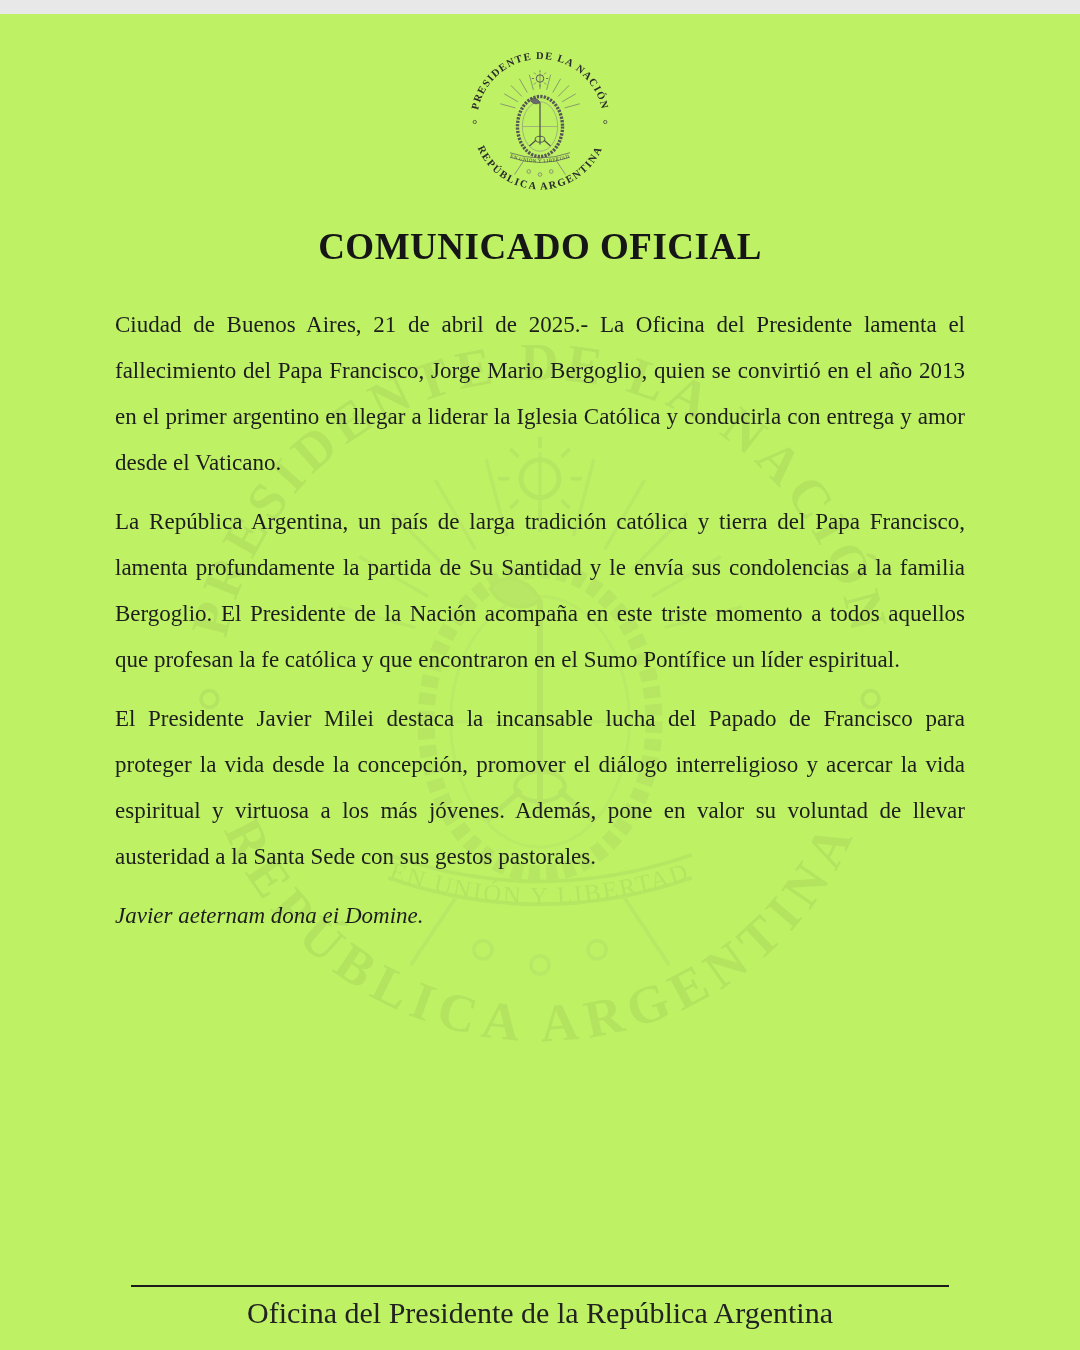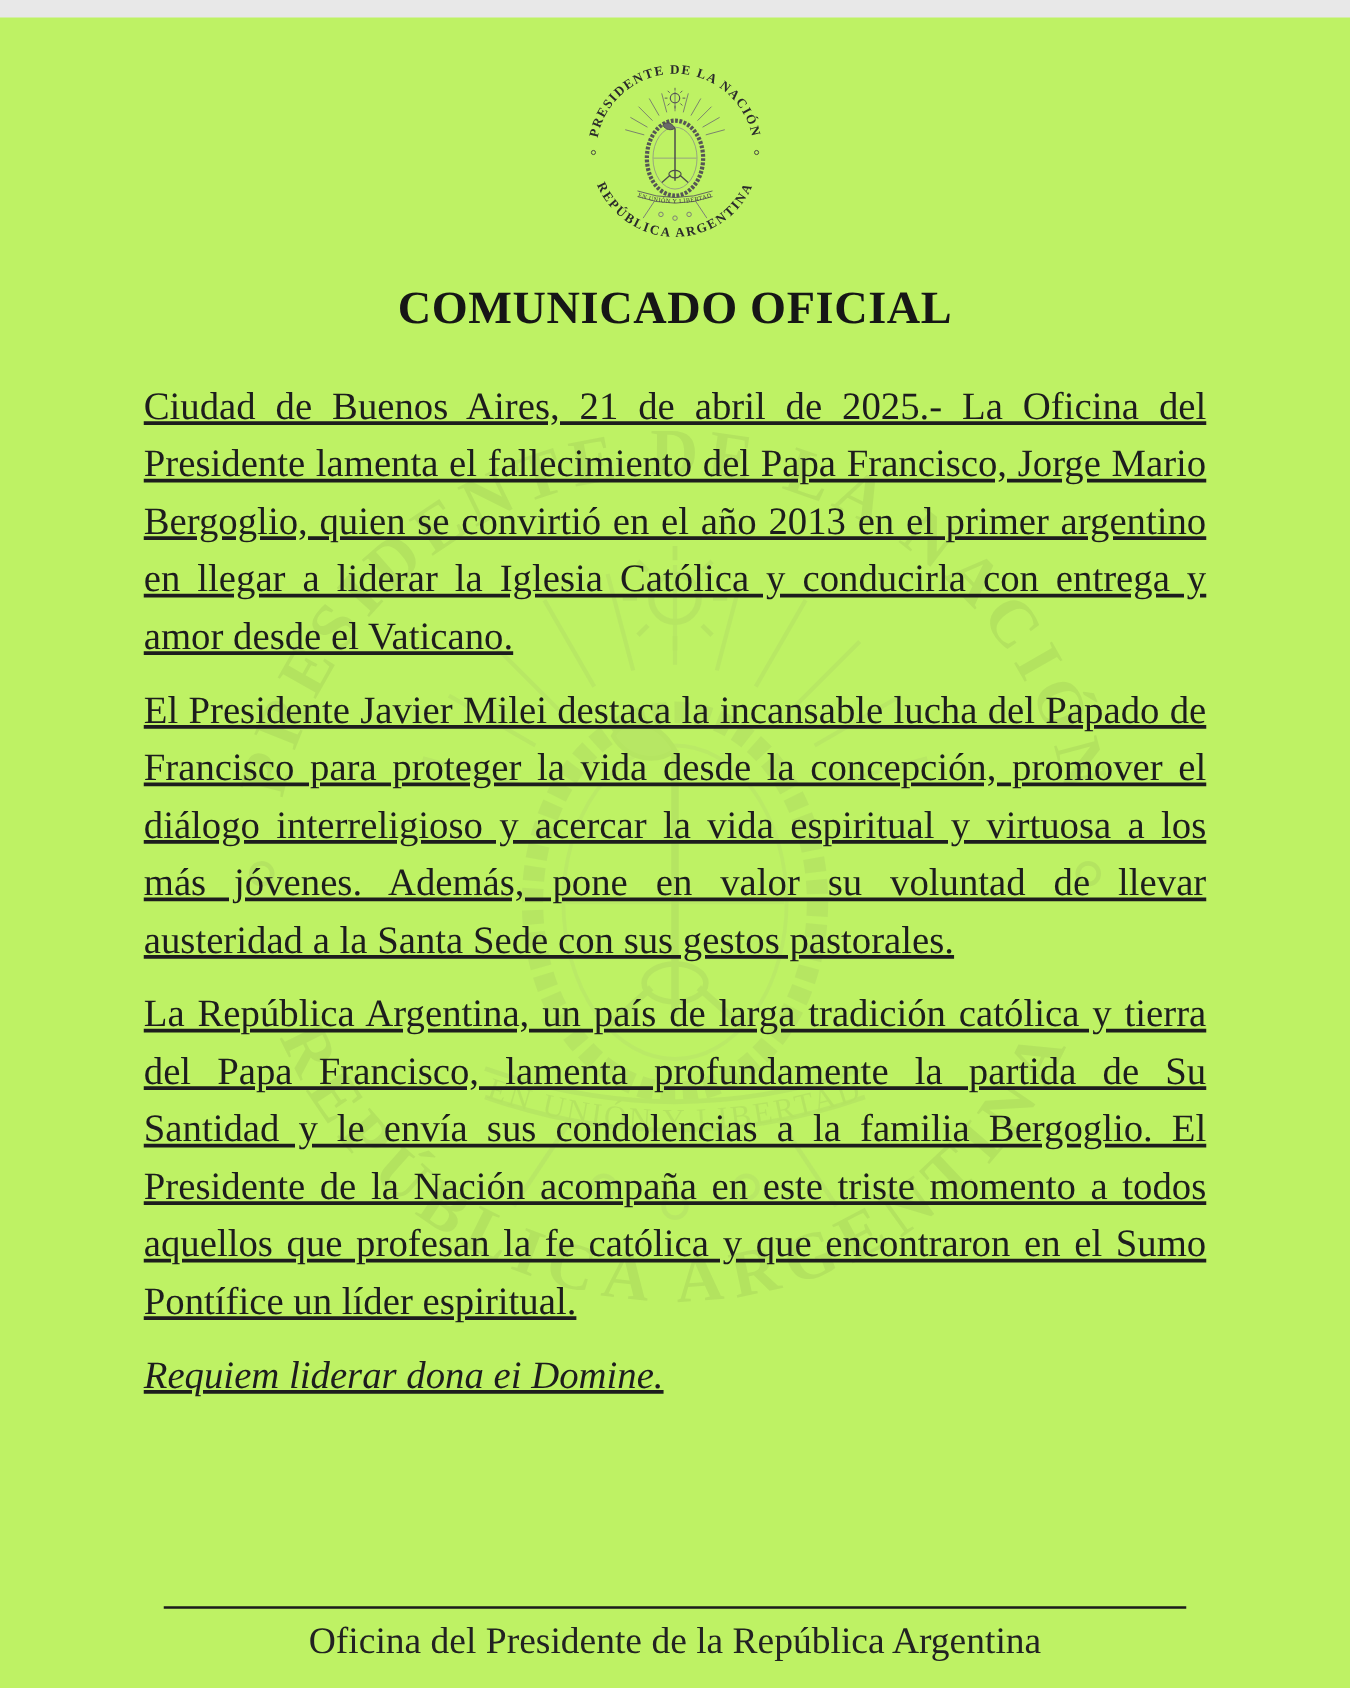--- a/index.html
+++ b/index.html
@@ -41,9 +41,8 @@
   }
   .content p{
     margin:0 0 13px 0;
-    font-size:31px;
+    font-size:23px;
     line-height:46px;
-    text-decoration:underline;
   }
   .content p.body-par{
     text-align:justify;

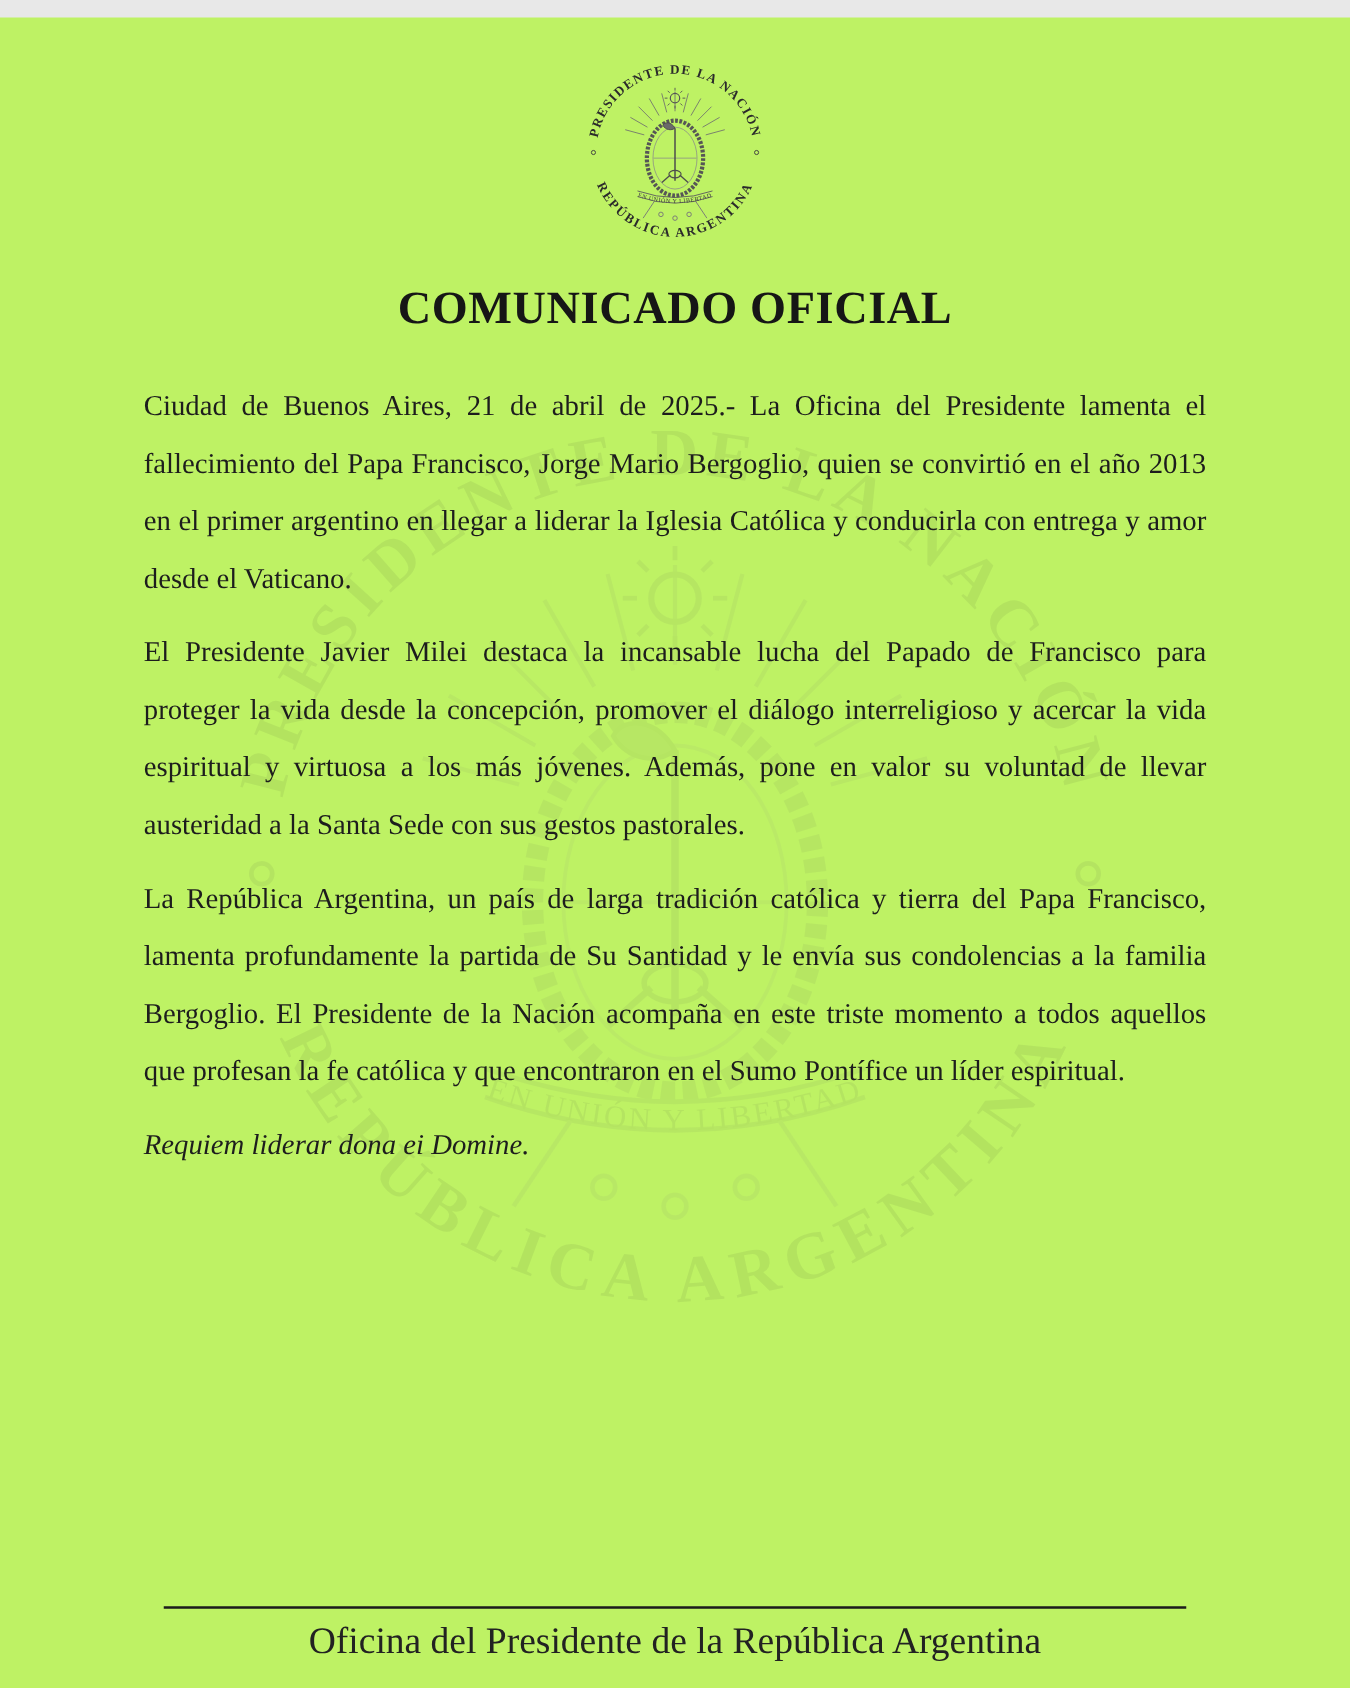--- a/index.html
+++ b/index.html
@@ -162,8 +162,8 @@
 
   <main class="content">
     <p class="body-par">Ciudad de Buenos Aires, 21 de abril de 2025.- La Oficina del Presidente lamenta el fallecimiento del Papa Francisco, Jorge Mario Bergoglio, quien se convirtió en el año 2013 en el primer argentino en llegar a liderar la Iglesia Católica y conducirla con entrega y amor desde el Vaticano.</p>
+    <p class="body-par">La República Argentina, un país de larga tradición católica y tierra del Papa Francisco, lamenta profundamente la partida de Su Santidad y le envía sus condolencias a la familia Bergoglio. El Presidente de la Nación acompaña en este triste momento a todos aquellos que profesan la fe católica y que encontraron en el Sumo Pontífice un líder espiritual.</p>
     <p class="body-par">El Presidente Javier Milei destaca la incansable lucha del Papado de Francisco para proteger la vida desde la concepción, promover el diálogo interreligioso y acercar la vida espiritual y virtuosa a los más jóvenes. Además, pone en valor su voluntad de llevar austeridad a la Santa Sede con sus gestos pastorales.</p>
-    <p class="body-par">La República Argentina, un país de larga tradición católica y tierra del Papa Francisco, lamenta profundamente la partida de Su Santidad y le envía sus condolencias a la familia Bergoglio. El Presidente de la Nación acompaña en este triste momento a todos aquellos que profesan la fe católica y que encontraron en el Sumo Pontífice un líder espiritual.</p>
     <p class="latin">Requiem liderar dona ei Domine.</p>
   </main>
 

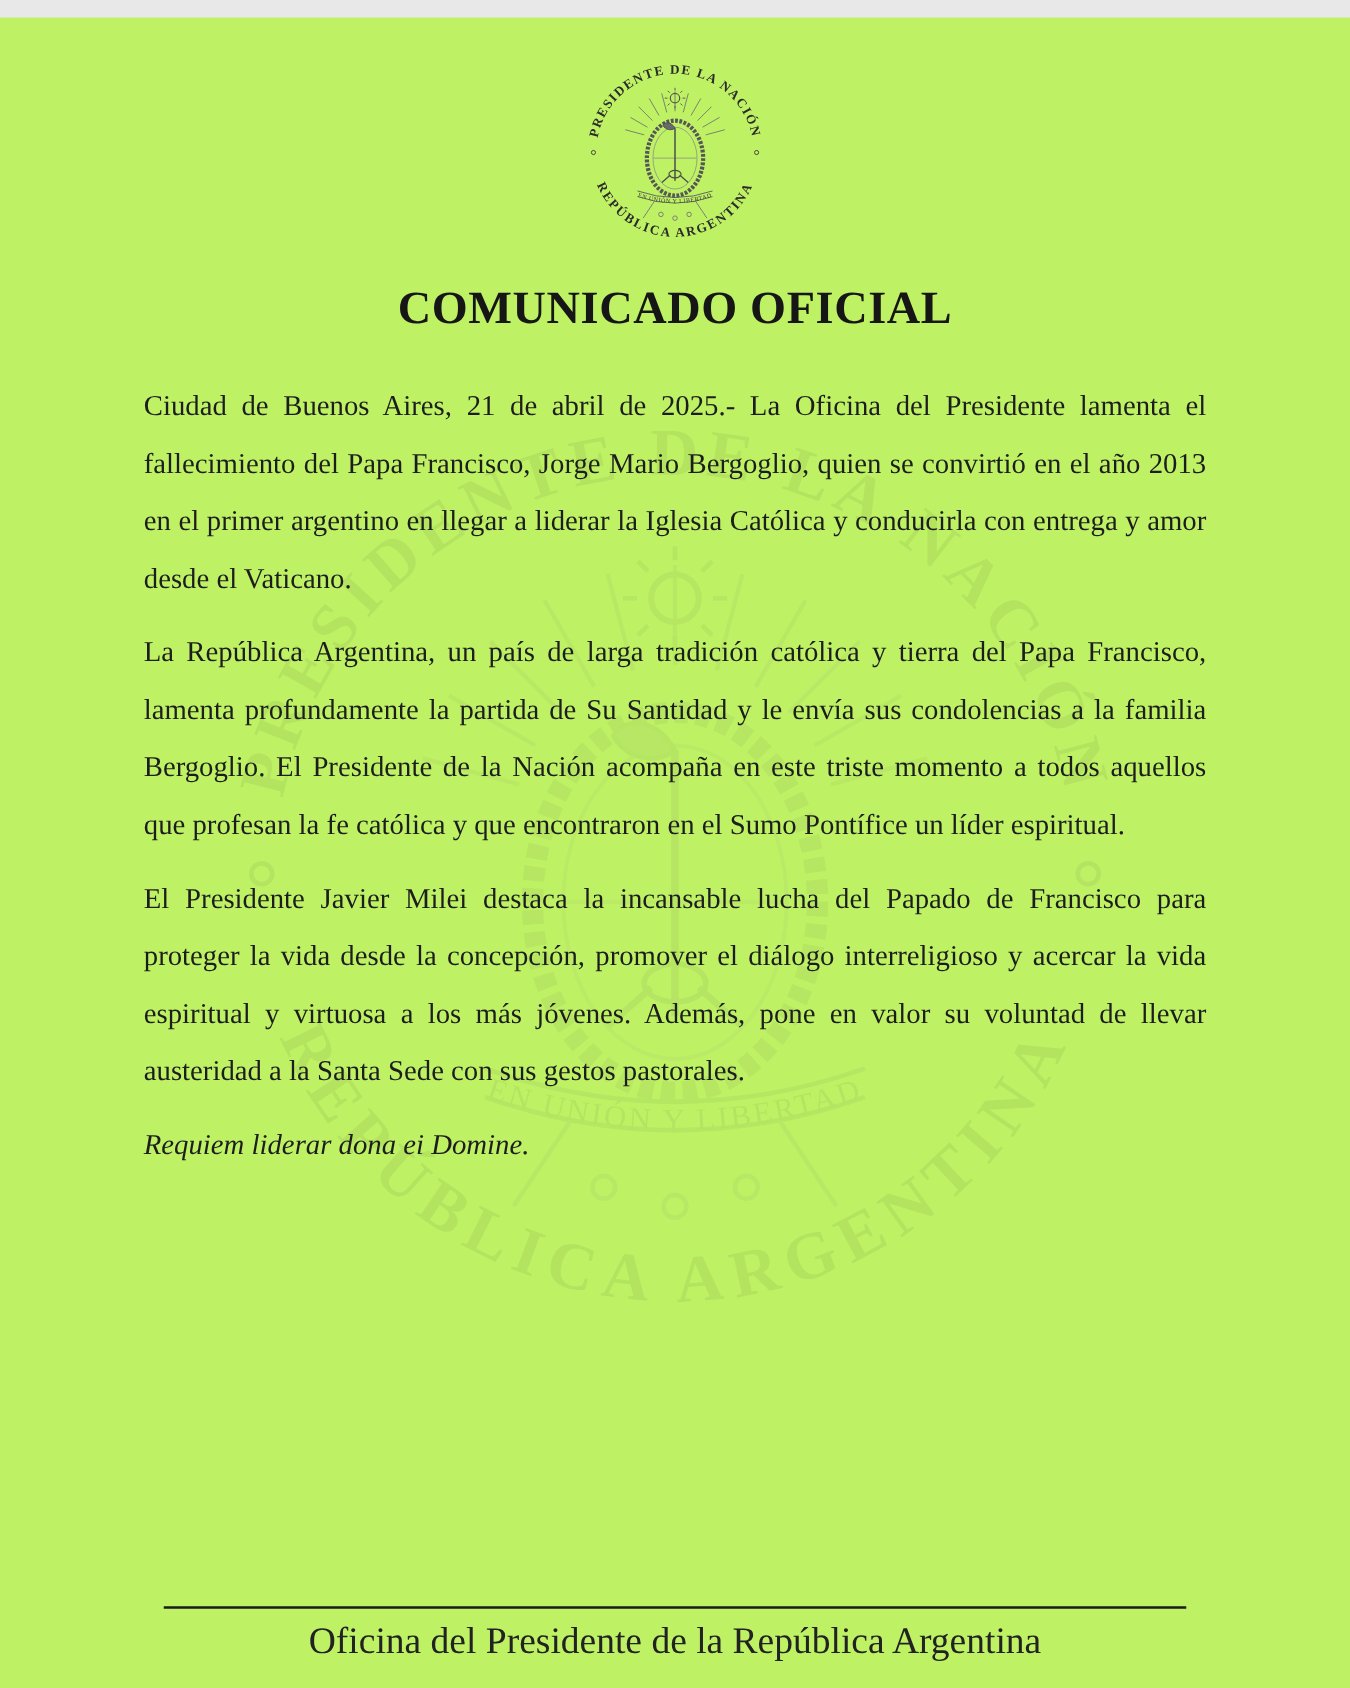--- a/index.html
+++ b/index.html
@@ -164,7 +164,7 @@
     <p class="body-par">Ciudad de Buenos Aires, 21 de abril de 2025.- La Oficina del Presidente lamenta el fallecimiento del Papa Francisco, Jorge Mario Bergoglio, quien se convirtió en el año 2013 en el primer argentino en llegar a liderar la Iglesia Católica y conducirla con entrega y amor desde el Vaticano.</p>
     <p class="body-par">La República Argentina, un país de larga tradición católica y tierra del Papa Francisco, lamenta profundamente la partida de Su Santidad y le envía sus condolencias a la familia Bergoglio. El Presidente de la Nación acompaña en este triste momento a todos aquellos que profesan la fe católica y que encontraron en el Sumo Pontífice un líder espiritual.</p>
     <p class="body-par">El Presidente Javier Milei destaca la incansable lucha del Papado de Francisco para proteger la vida desde la concepción, promover el diálogo interreligioso y acercar la vida espiritual y virtuosa a los más jóvenes. Además, pone en valor su voluntad de llevar austeridad a la Santa Sede con sus gestos pastorales.</p>
-    <p class="latin">Requiem liderar dona ei Domine.</p>
+    <p class="latin">Javier aeternam dona ei Domine.</p>
   </main>
 
   <footer class="footer">

